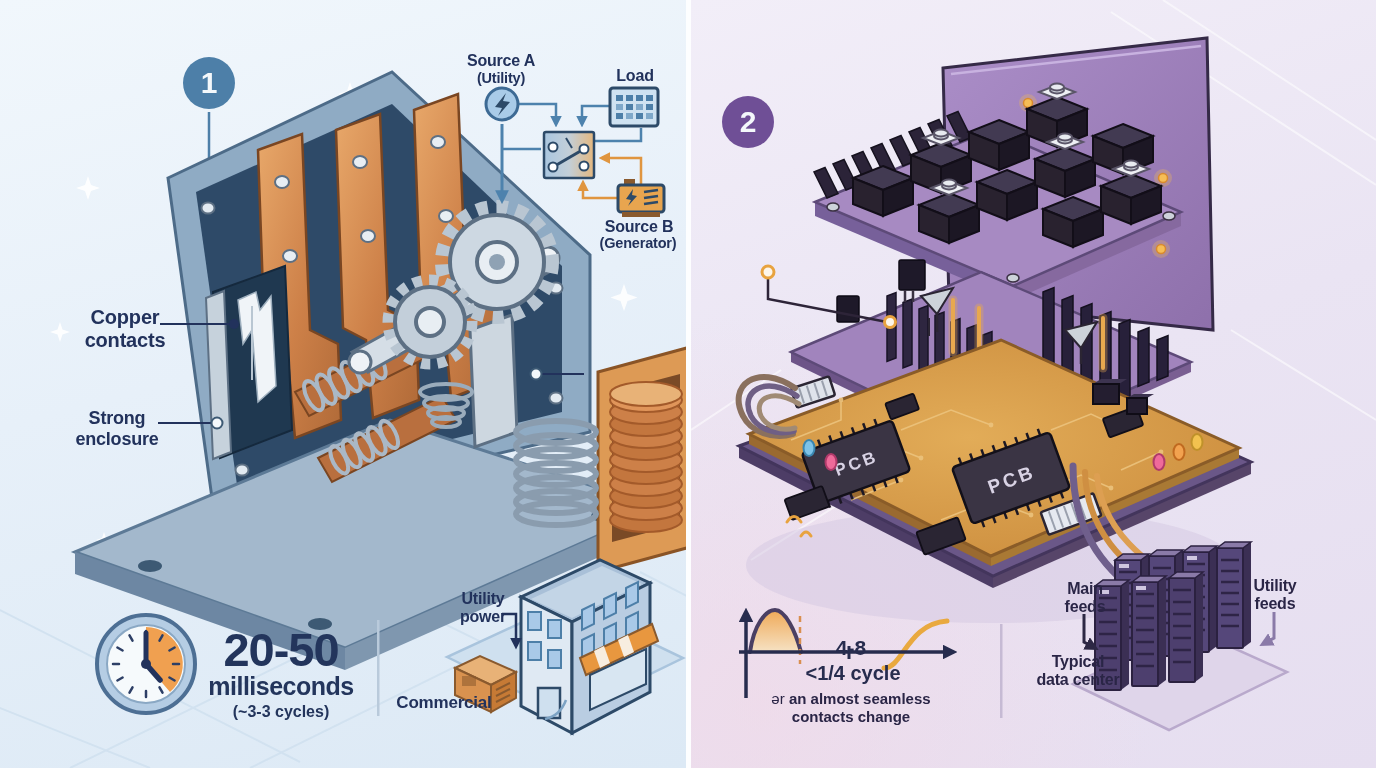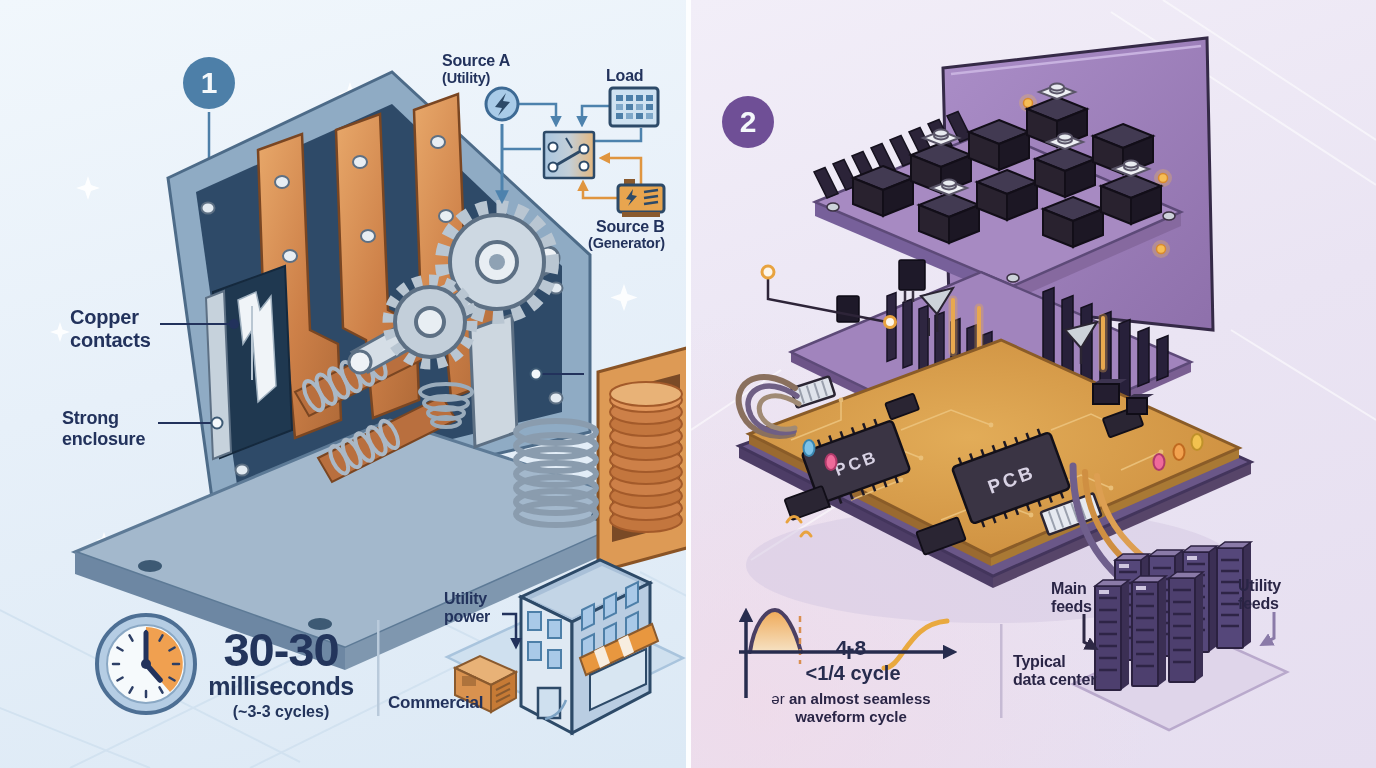--- a/index.html
+++ b/index.html
@@ -15,7 +15,7 @@
   .seam{position:absolute;left:686px;top:0;width:5px;height:768px;background:#fdfeff;}
   .art{position:absolute;left:0;top:0;}
   .lbl{position:absolute;font-weight:800;color:#22325c;white-space:pre-line;
-    line-height:1.15;letter-spacing:-.2px;}
+    text-align:center;line-height:1.15;letter-spacing:-.2px;}
   .sub{font-weight:600;}
   .badge{position:absolute;width:52px;height:52px;border-radius:50%;
     color:#f4f8fb;font-size:30px;font-weight:800;display:flex;

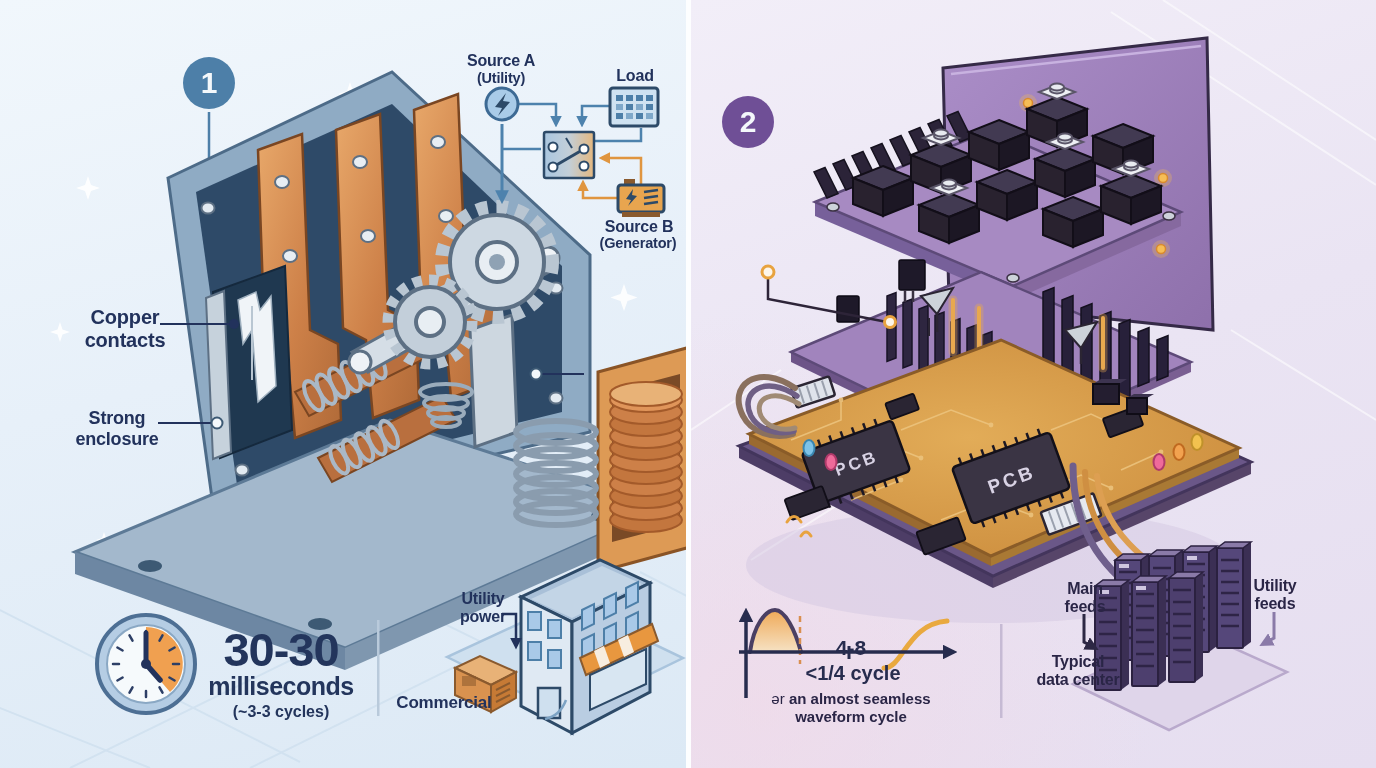--- a/index.html
+++ b/index.html
@@ -354,7 +354,7 @@
 enclosure</div>
 
   <div class="stats">
-    <div class="v">30-30</div>
+    <div class="v">20-50</div>
     <div class="u">milliseconds</div>
     <div class="n">(~3-3 cycles)</div>
   </div>

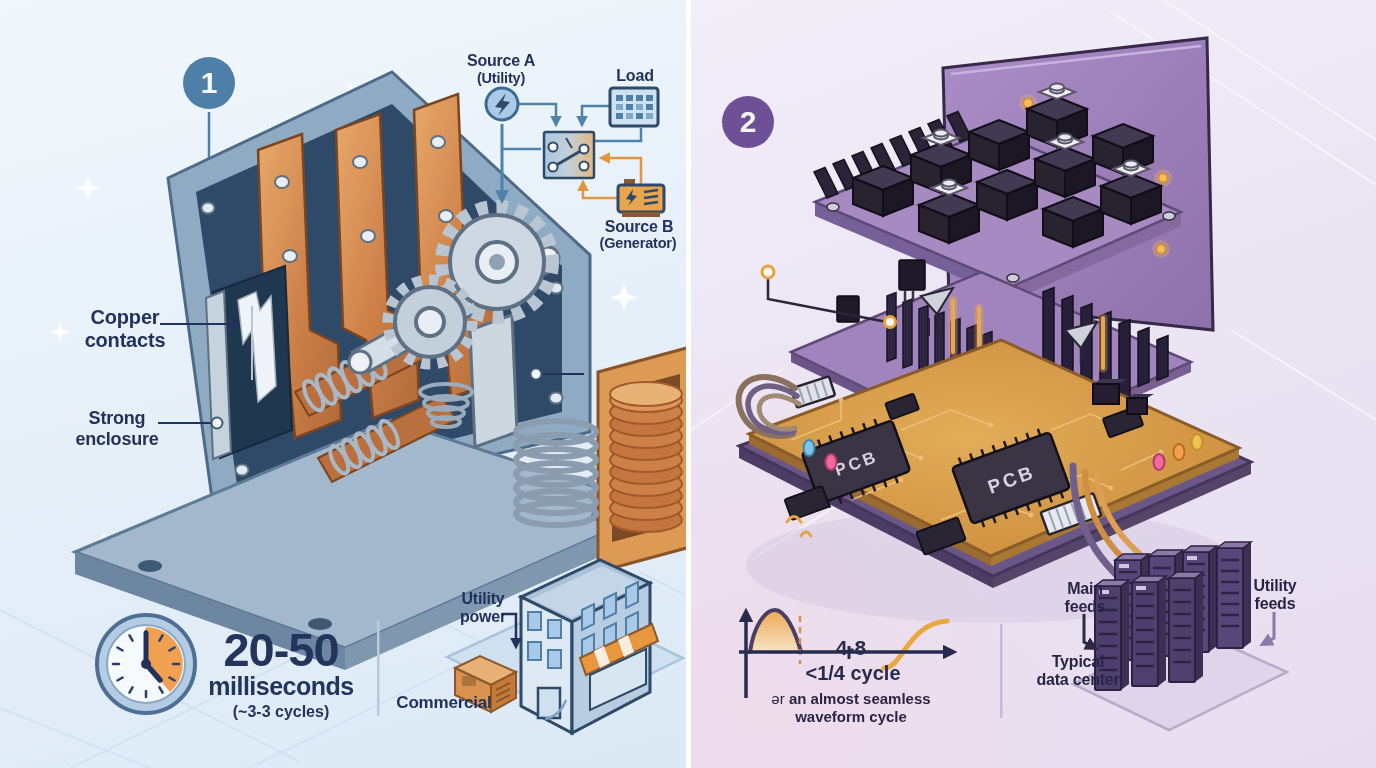--- a/index.html
+++ b/index.html
@@ -835,7 +835,7 @@
   <div class="wave-val">4-8</div>
   <div class="wave-cycle">&lt;1/4 cycle</div>
   <div class="wave-desc"><span class="pre">ər </span><span class="bold">an almost seamless
-waveform cycle</span></div>
+contacts change</span></div>
 
   <div class="lbl p2t" style="left:360px;top:580px;width:68px;font-size:16px;">Main
 feeds</div>

